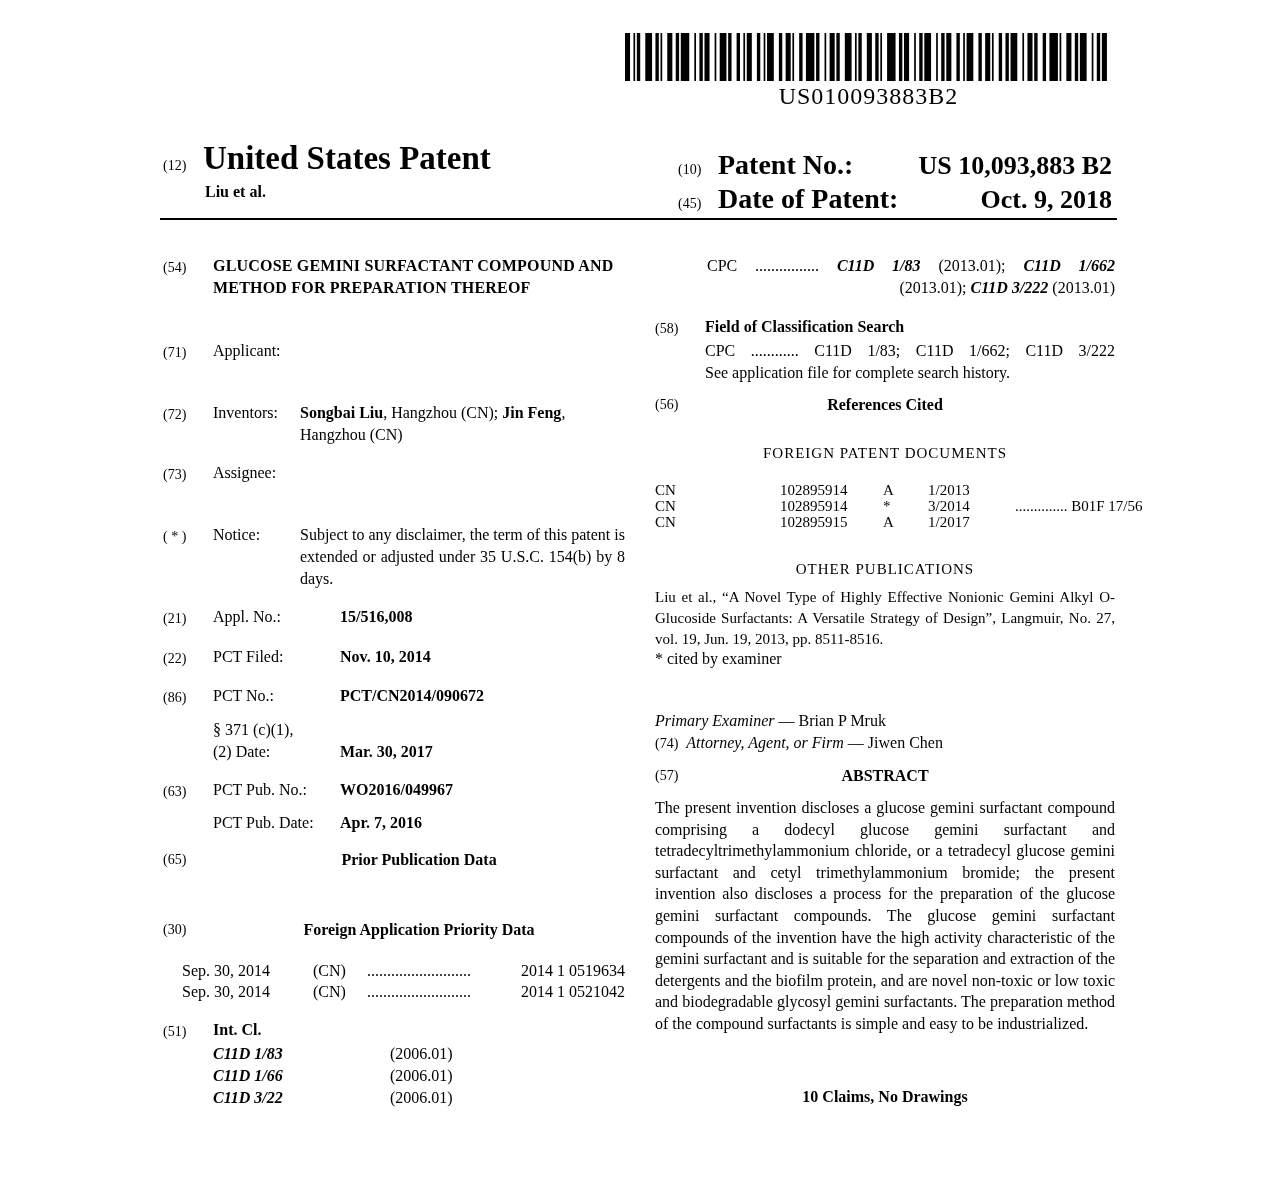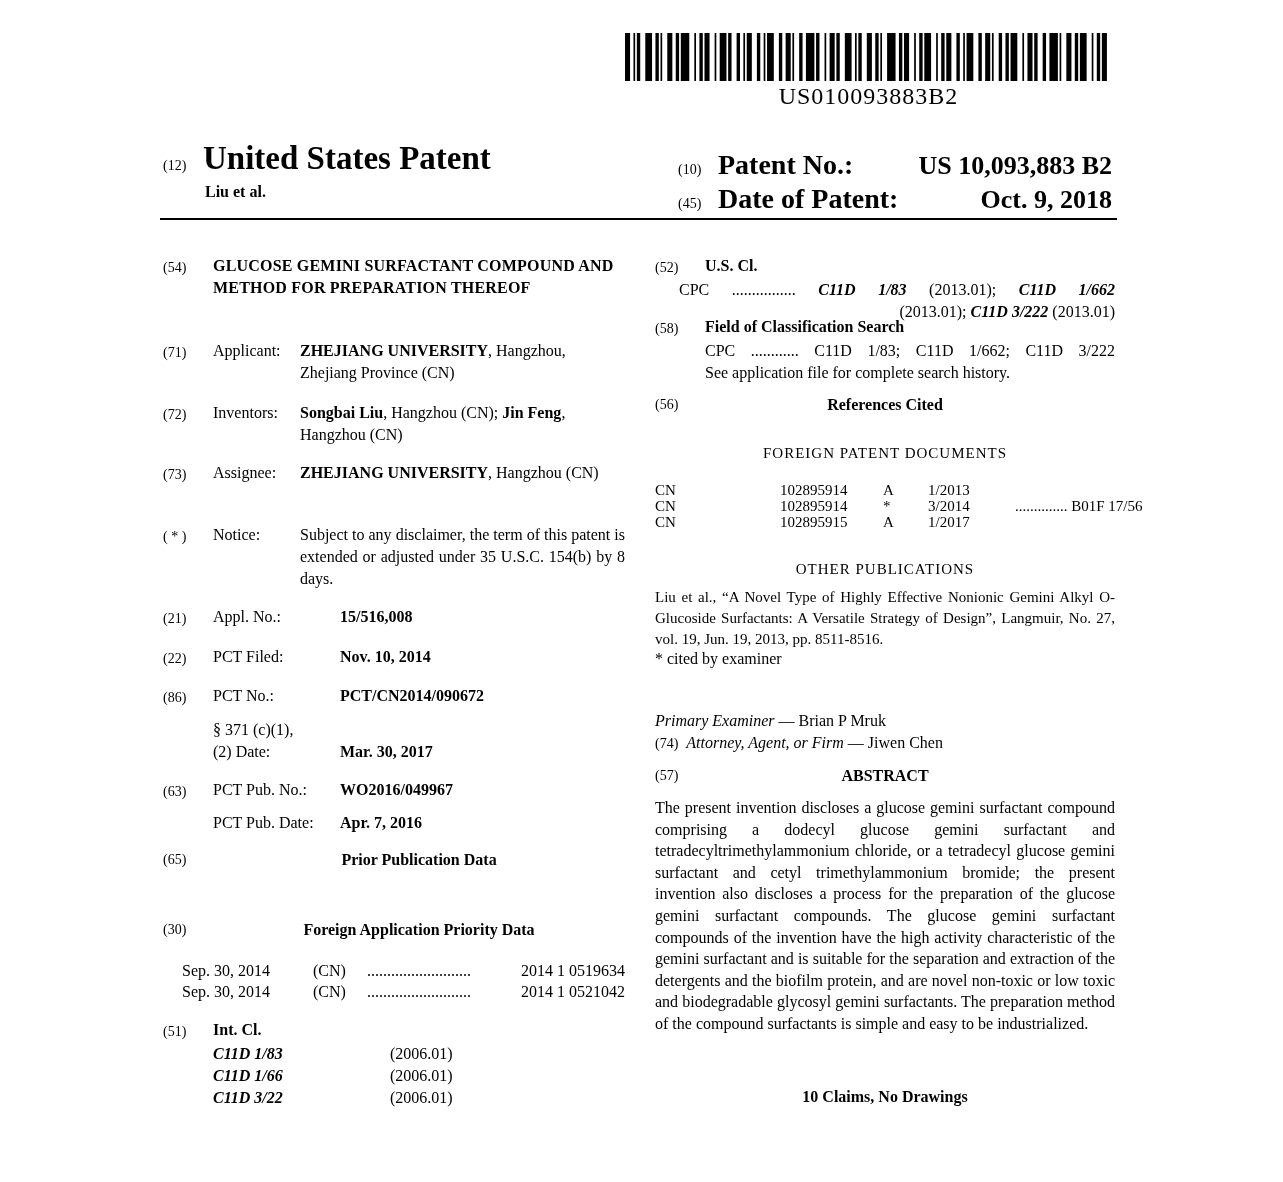--- a/index.html
+++ b/index.html
@@ -309,10 +309,6 @@
   <div class="col" style="left:655px; width:460px;">
 
     <div class="blk" style="top:7px">
-      <div class="frow">
-        <span class="code">(52)</span>
-        <span class="fval bold">U.S. Cl.</span>
-      </div>
       <div class="cpc1"><span>CPC</span> <span>................</span> <span class="bi">C11D 1/83</span> <span>(2013.01);</span> <span class="bi">C11D 1/662</span></div>
       <div class="cpc2"><span>(2013.01); </span><span class="bi">C11D 3/222</span><span> (2013.01)</span></div>
     </div>

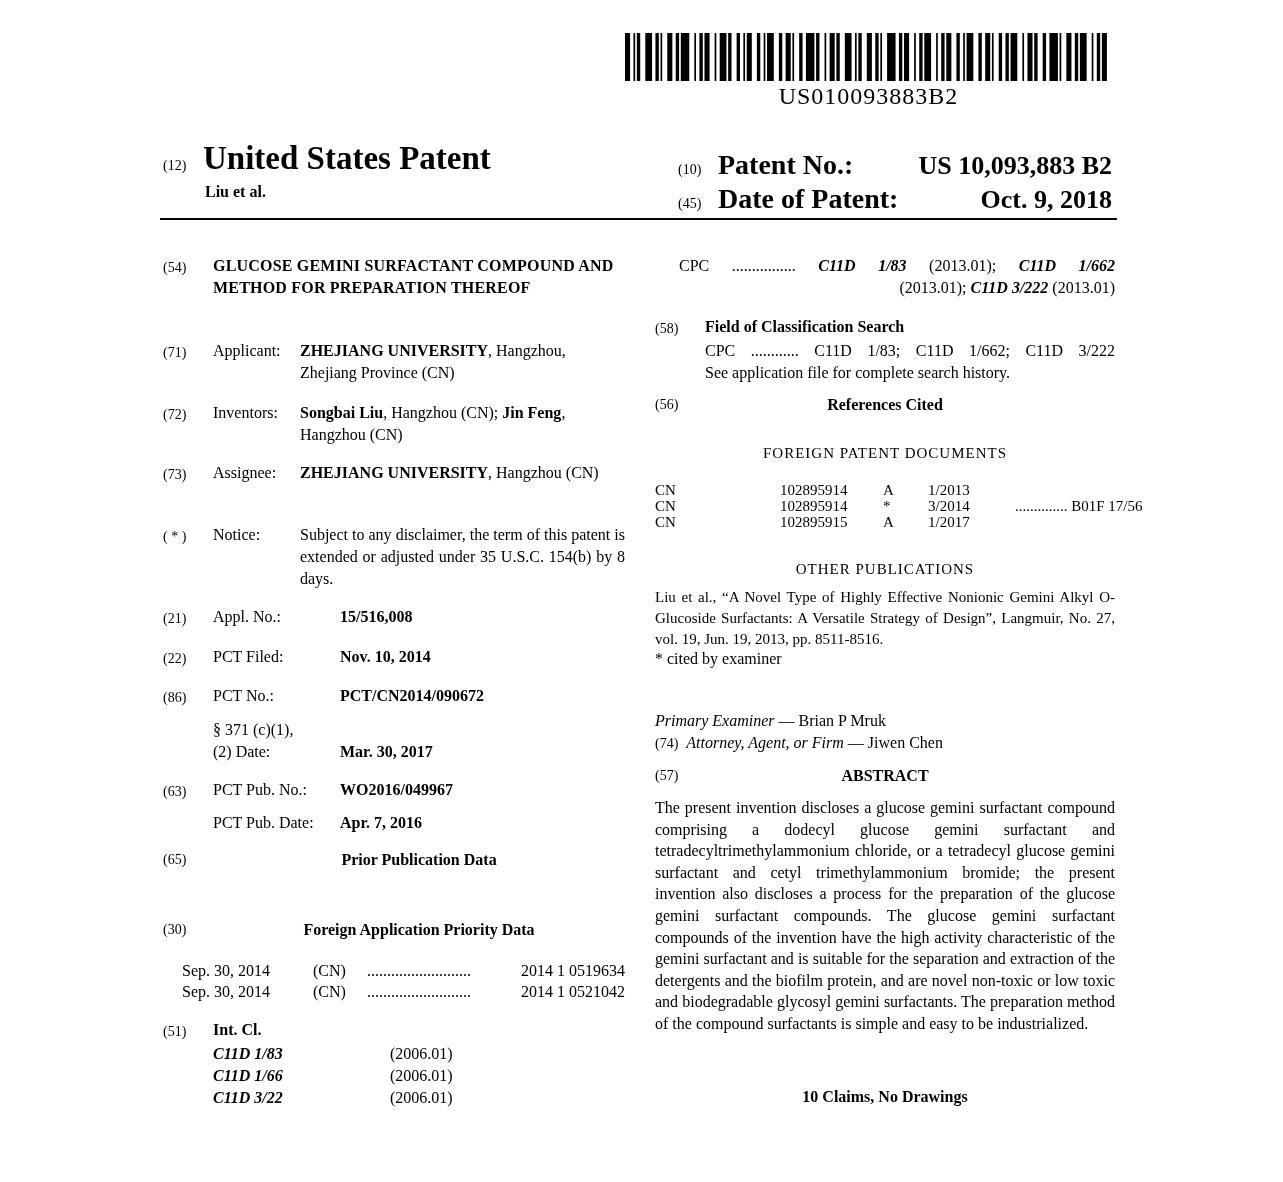--- a/index.html
+++ b/index.html
@@ -54,7 +54,7 @@
   .icl-row { display:flex; padding-left:50px; }
   .icl-cls { flex:0 0 177px; }
 
-  .cpc1 { margin-left:24px; text-align:justify; text-align-last:justify; -moz-text-align-last:justify; }
+  .cpc1 { margin-left:52px; text-align:justify; text-align-last:justify; -moz-text-align-last:justify; }
   .cpc2 { text-align:right; }
   .fs-line { margin-left:50px; text-align:justify; text-align-last:justify; -moz-text-align-last:justify; }
   .fs-see { margin-left:50px; }

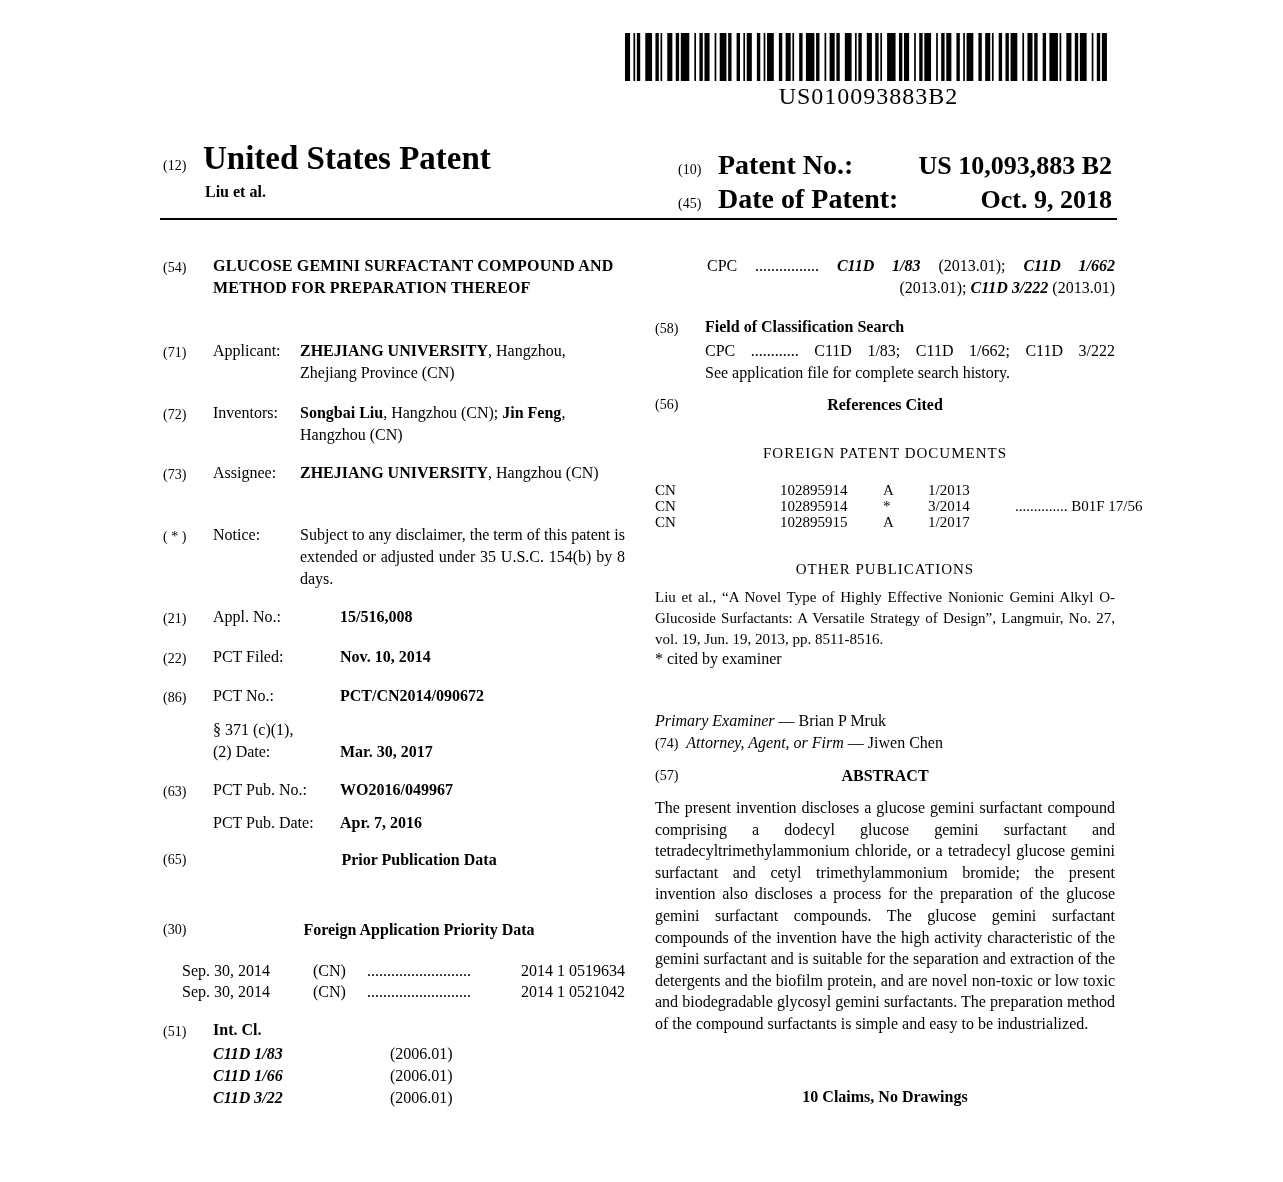--- a/index.html
+++ b/index.html
@@ -183,7 +183,6 @@
       <div class="frow">
         <span class="code">(71)</span>
         <span class="fl87">Applicant:</span>
-        <span class="fval"><b>ZHEJIANG UNIVERSITY</b><span>, Hangzhou, Zhejiang Province (CN)</span></span>
       </div>
     </div>
 

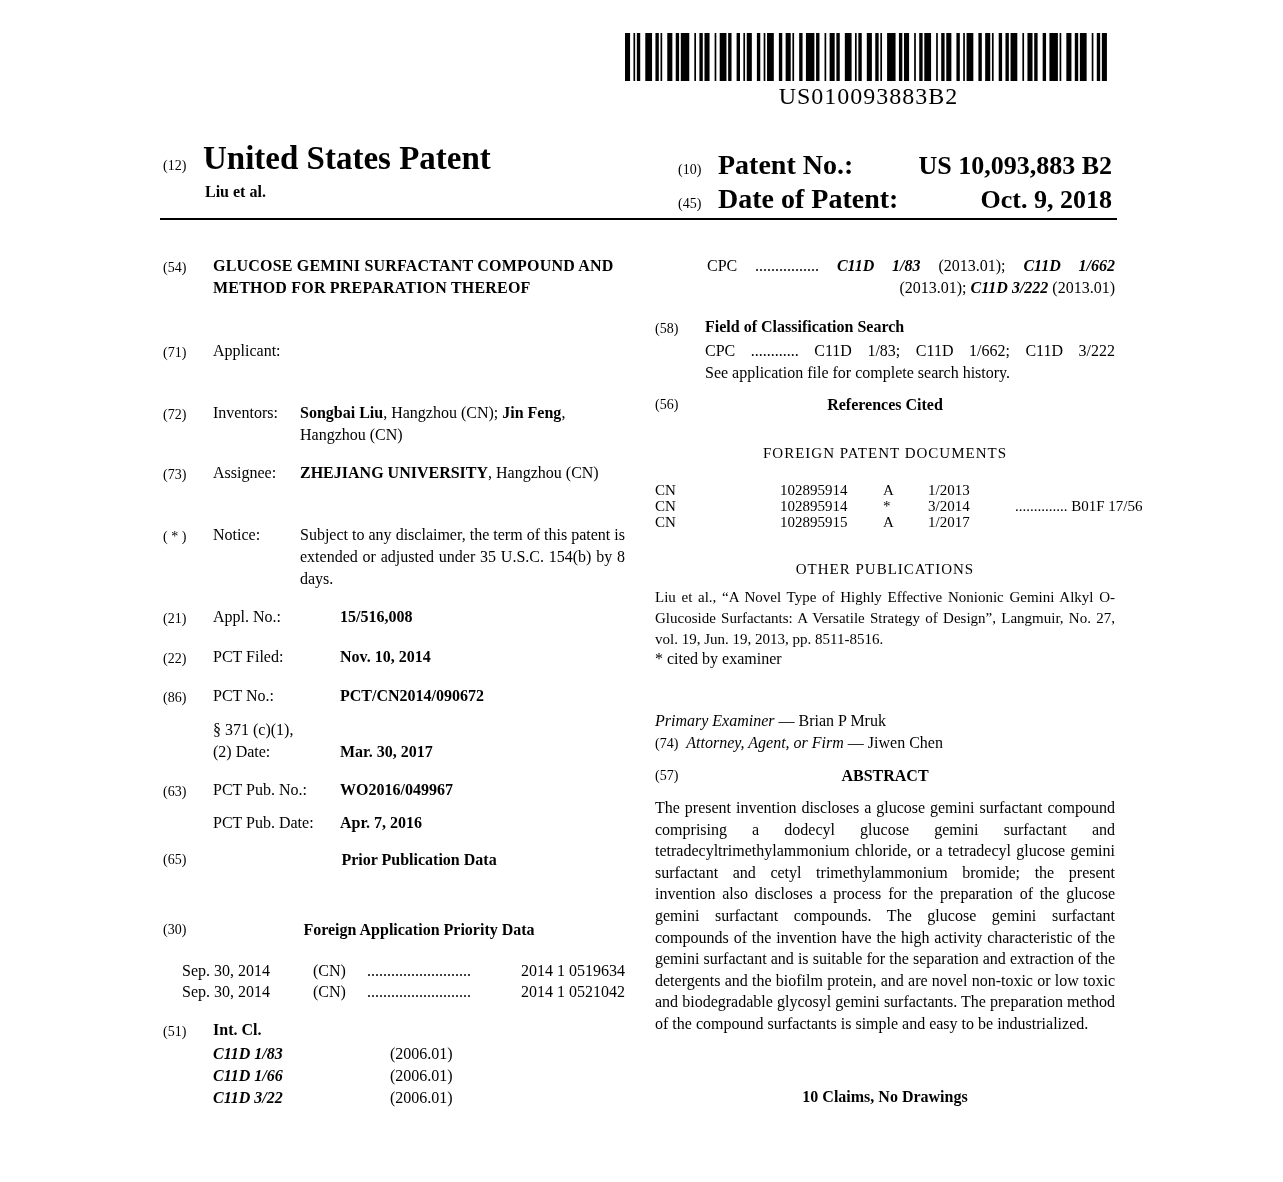--- a/index.html
+++ b/index.html
@@ -198,7 +198,6 @@
       <div class="frow">
         <span class="code">(73)</span>
         <span class="fl87">Assignee:</span>
-        <span class="fval"><b>ZHEJIANG UNIVERSITY</b><span>, Hangzhou (CN)</span></span>
       </div>
     </div>
 

